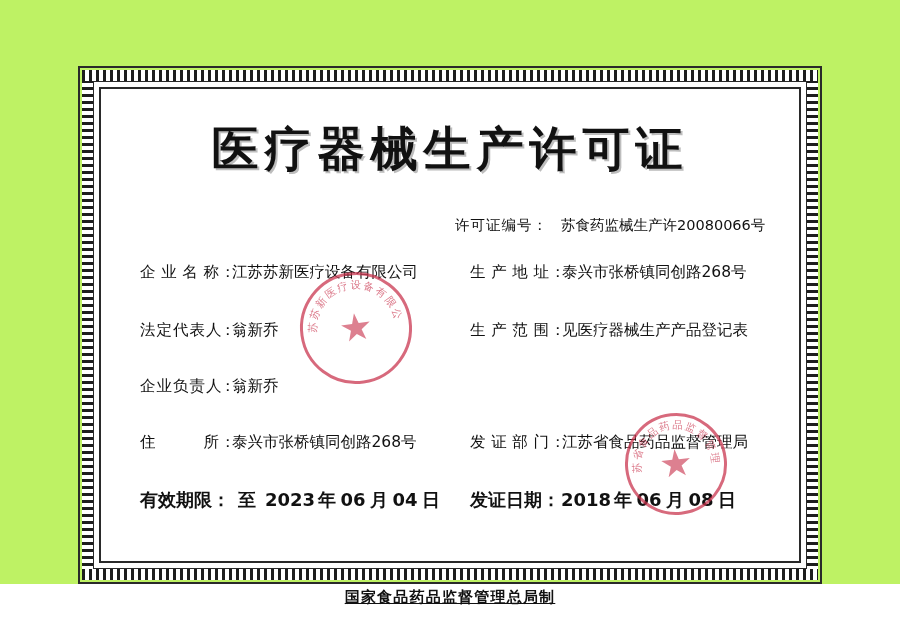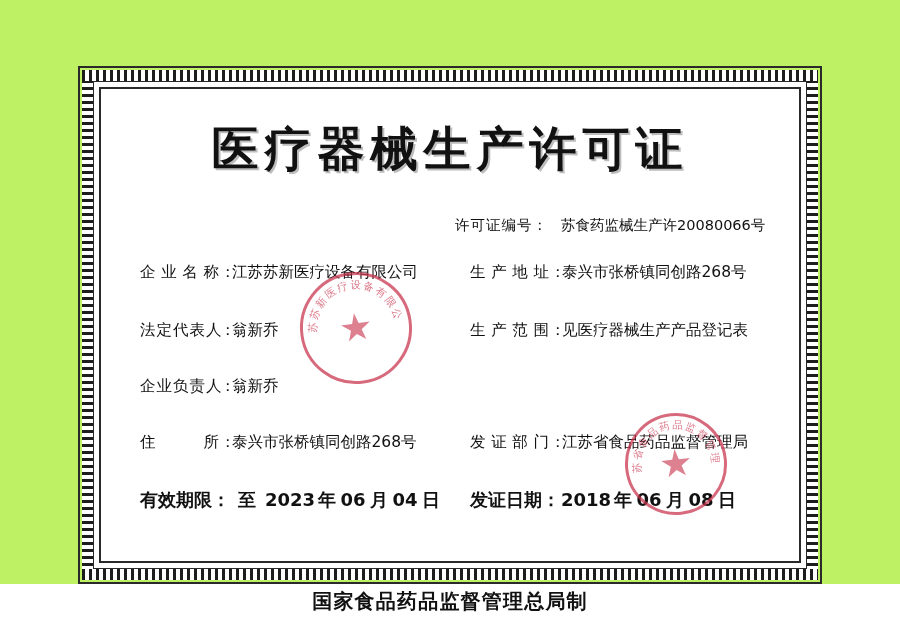--- a/index.html
+++ b/index.html
@@ -157,10 +157,11 @@
     top: 588px;
     width: 702px;
     text-align: center;
-    font-size: 20px;
+    font-size: 15px;
     font-weight: bold;
     letter-spacing: 1.2px;
     color: #111111;
+    text-decoration: underline;
   }
 
   

